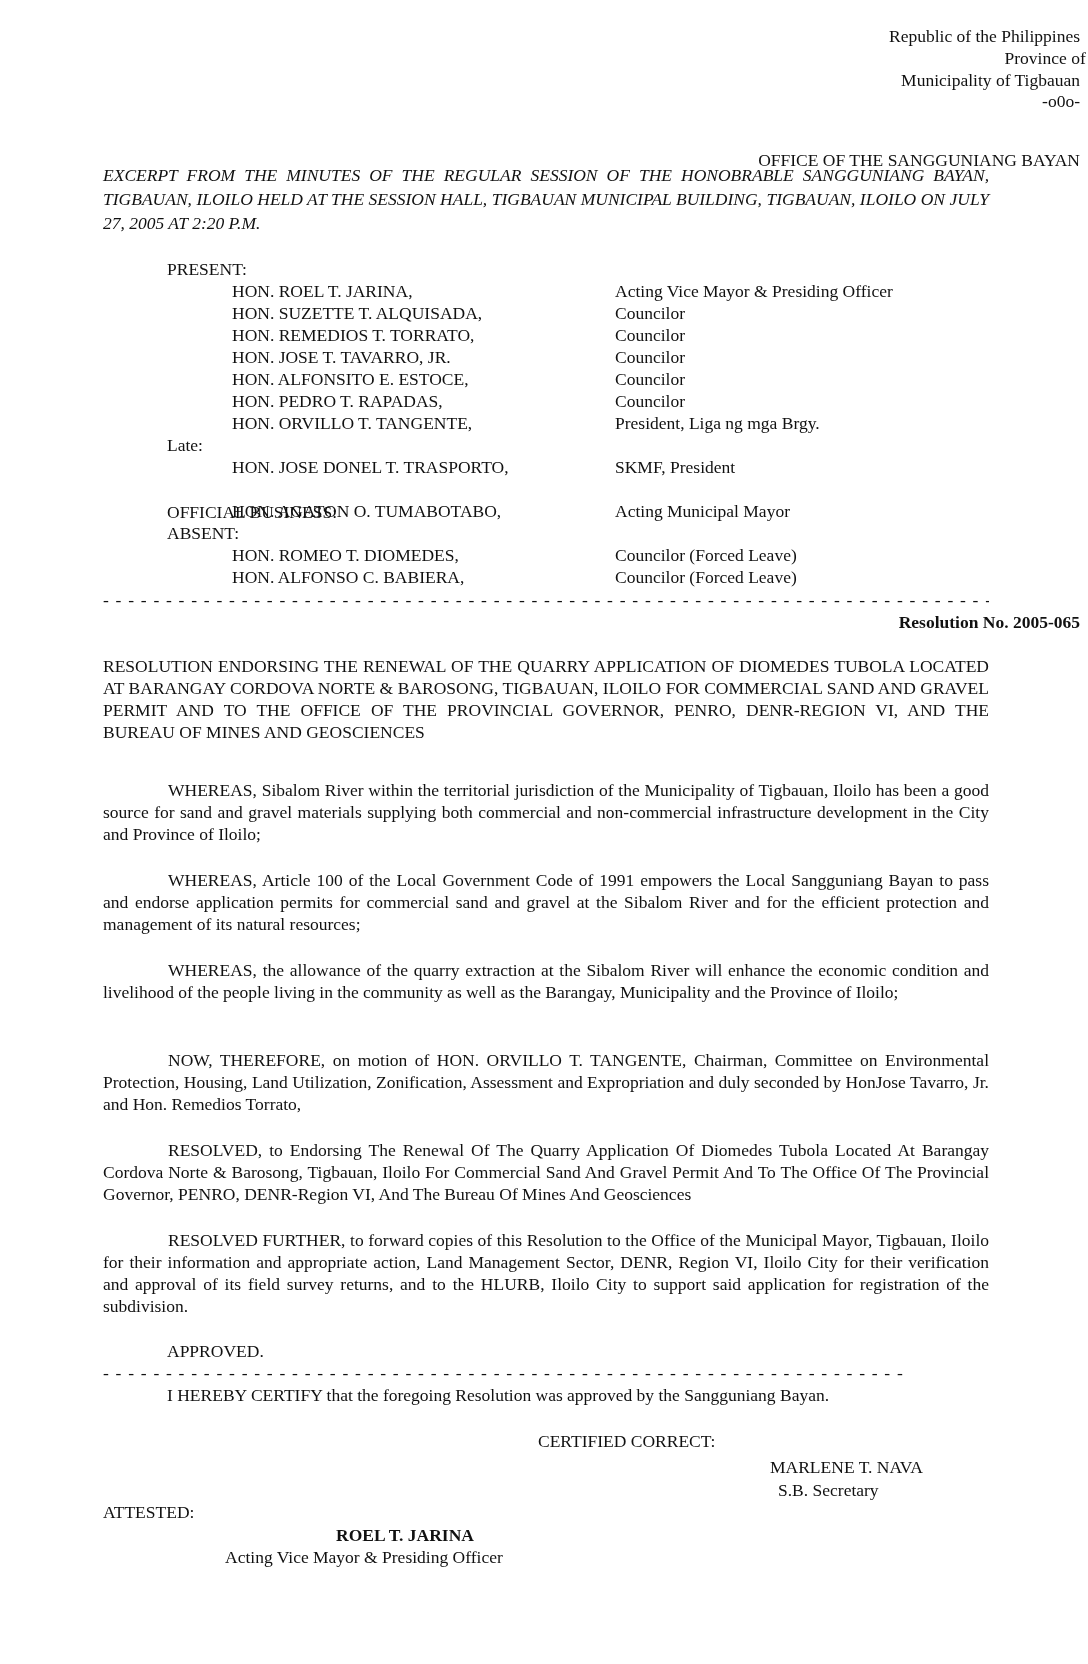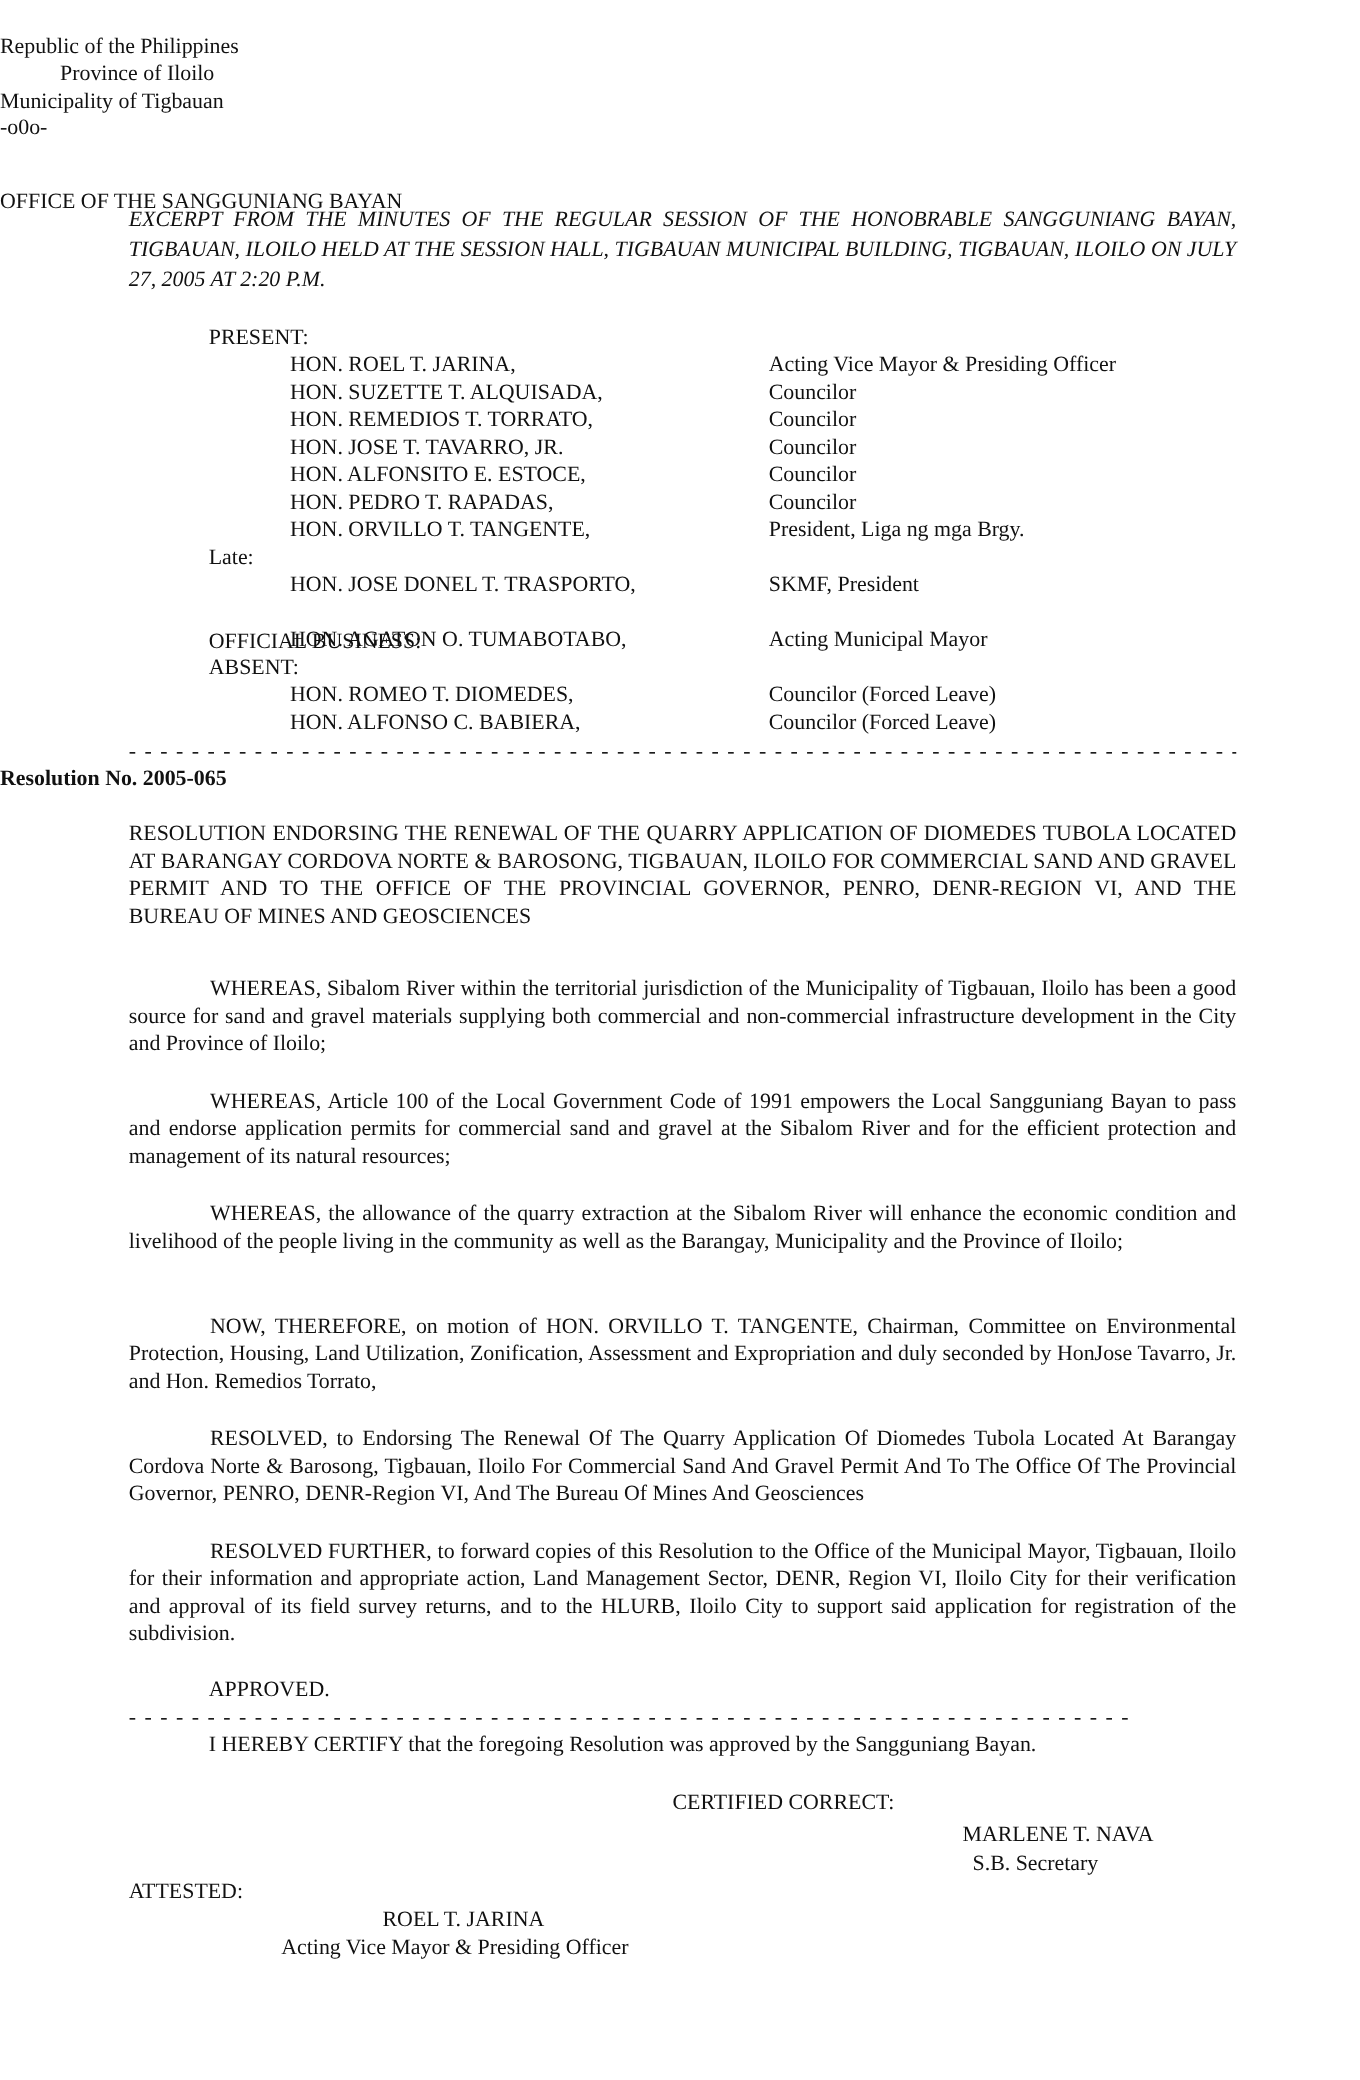--- a/index.html
+++ b/index.html
@@ -10,7 +10,7 @@
     font-size: 17.5px;
   }
   .abs { position: absolute; white-space: nowrap; }
-  .center { position: absolute; left: 0; width: 1080px; text-align: left; white-space: nowrap; }
+  .center { position: absolute; left: 0; width: 1080px; text-align: right; white-space: nowrap; }
   .just { position: absolute; left: 103px; width: 886px; text-align: justify; line-height: 22px; }
   .just.indent { text-indent: 65px; }
   .dash { position: absolute; left: 103px; white-space: nowrap; letter-spacing: 1.2px; overflow: hidden; }

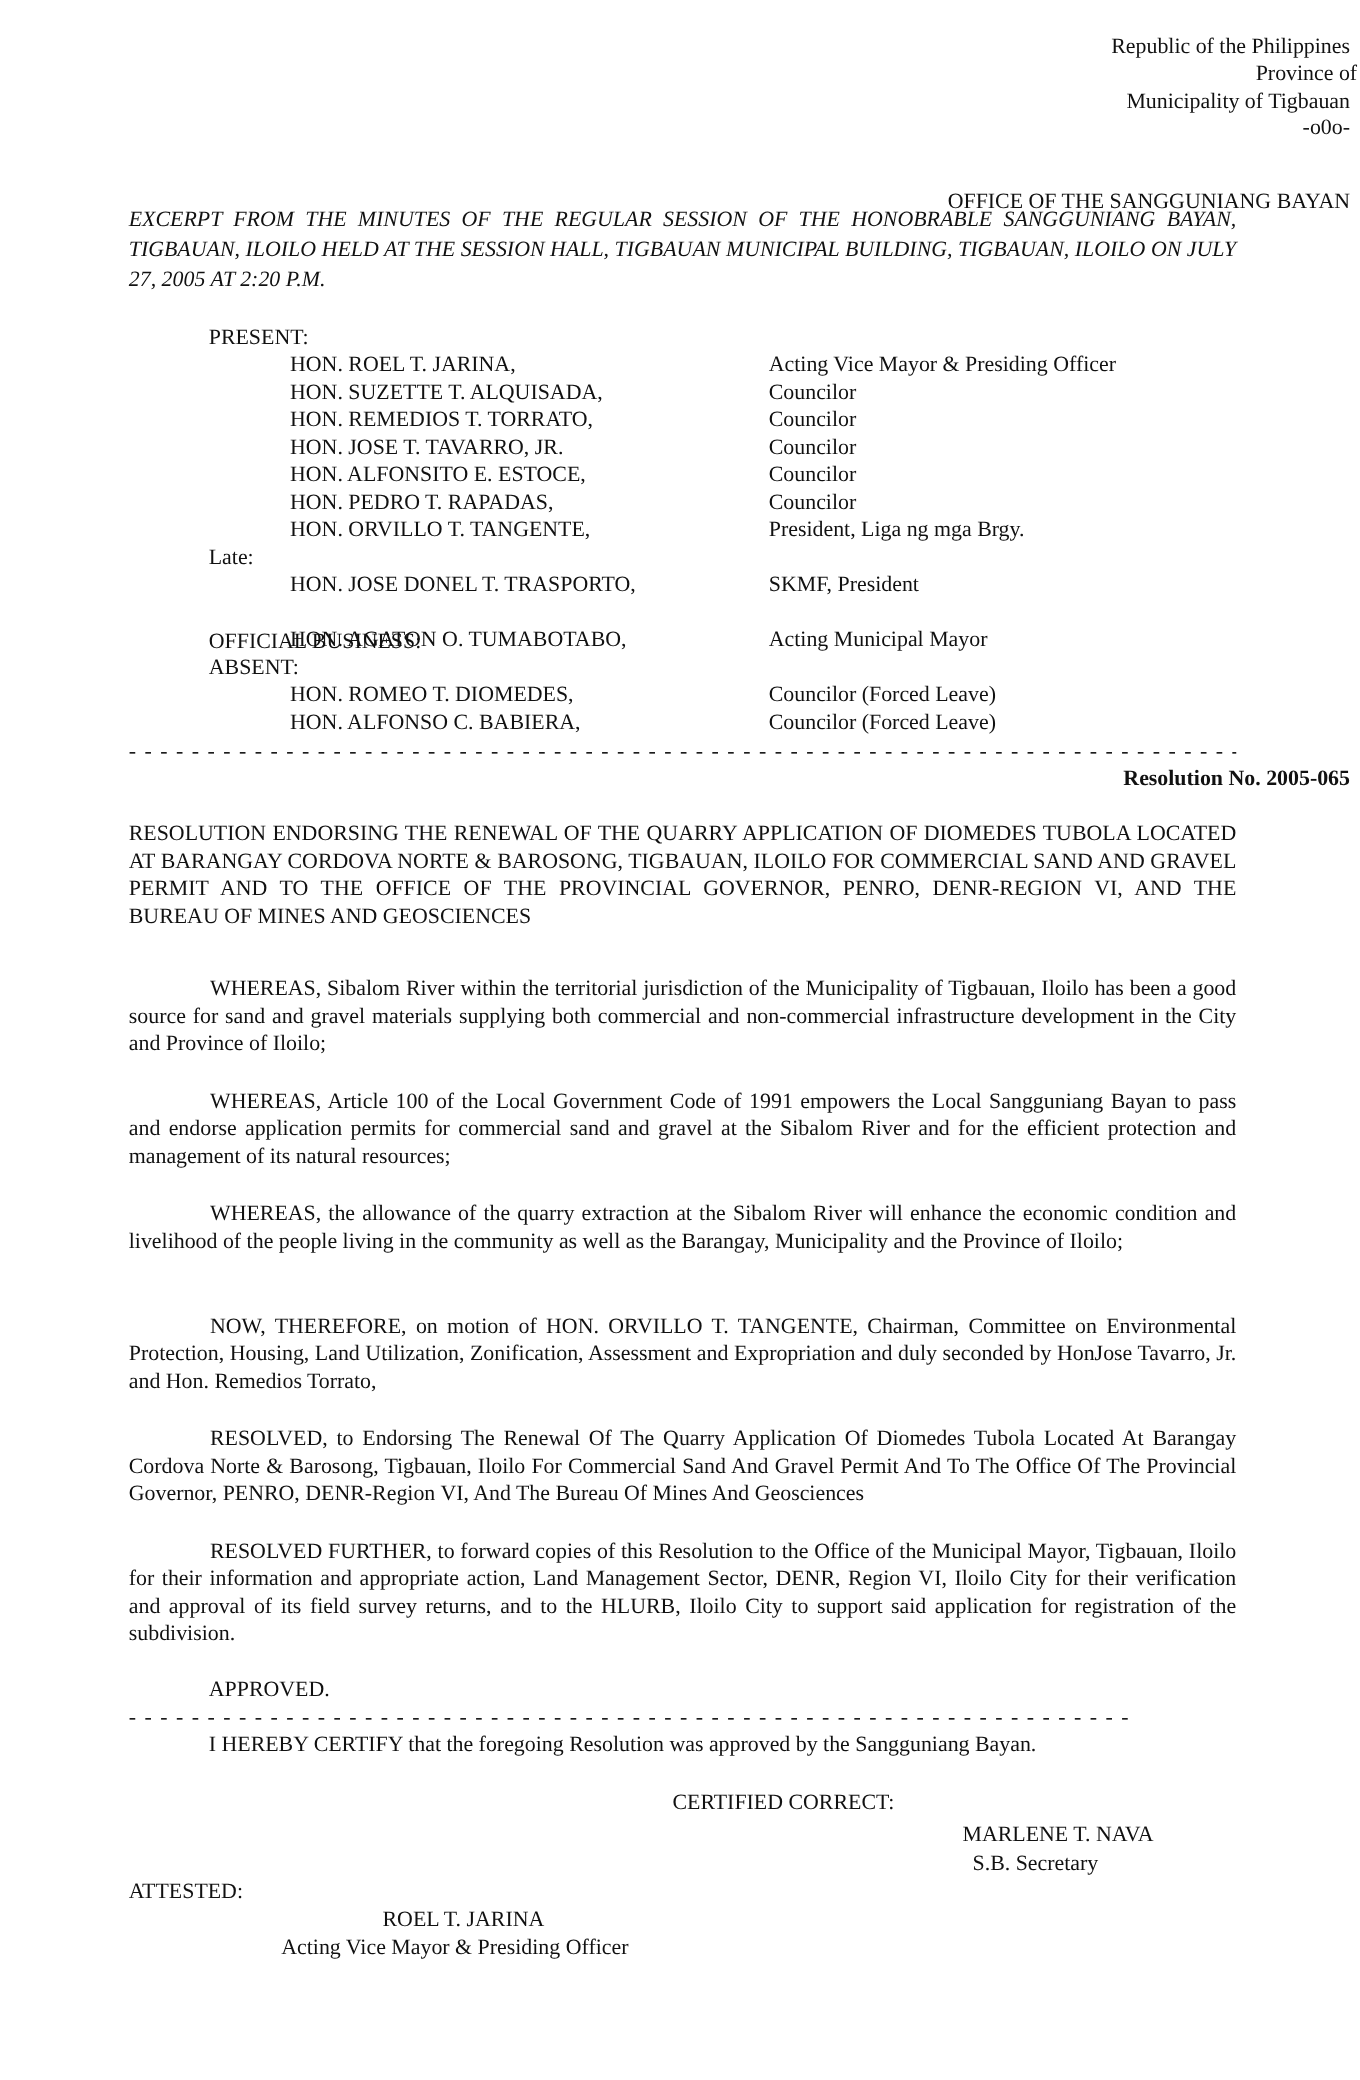--- a/index.html
+++ b/index.html
@@ -95,7 +95,7 @@
   <div class="abs" style="top:1457px; left:770px;">MARLENE T. NAVA</div>
   <div class="abs" style="top:1480px; left:778px;">S.B. Secretary</div>
   <div class="abs" style="top:1502px; left:103px;">ATTESTED:</div>
-  <div class="abs" style="top:1525px; left:306px;">ROEL T. JARINA</div>
+  <div class="abs" style="top:1525px; left:336px;font-weight:bold;">ROEL T. JARINA</div>
   <div class="abs" style="top:1547px; left:225px;">Acting Vice Mayor &amp; Presiding Officer</div>
 
 </div>

